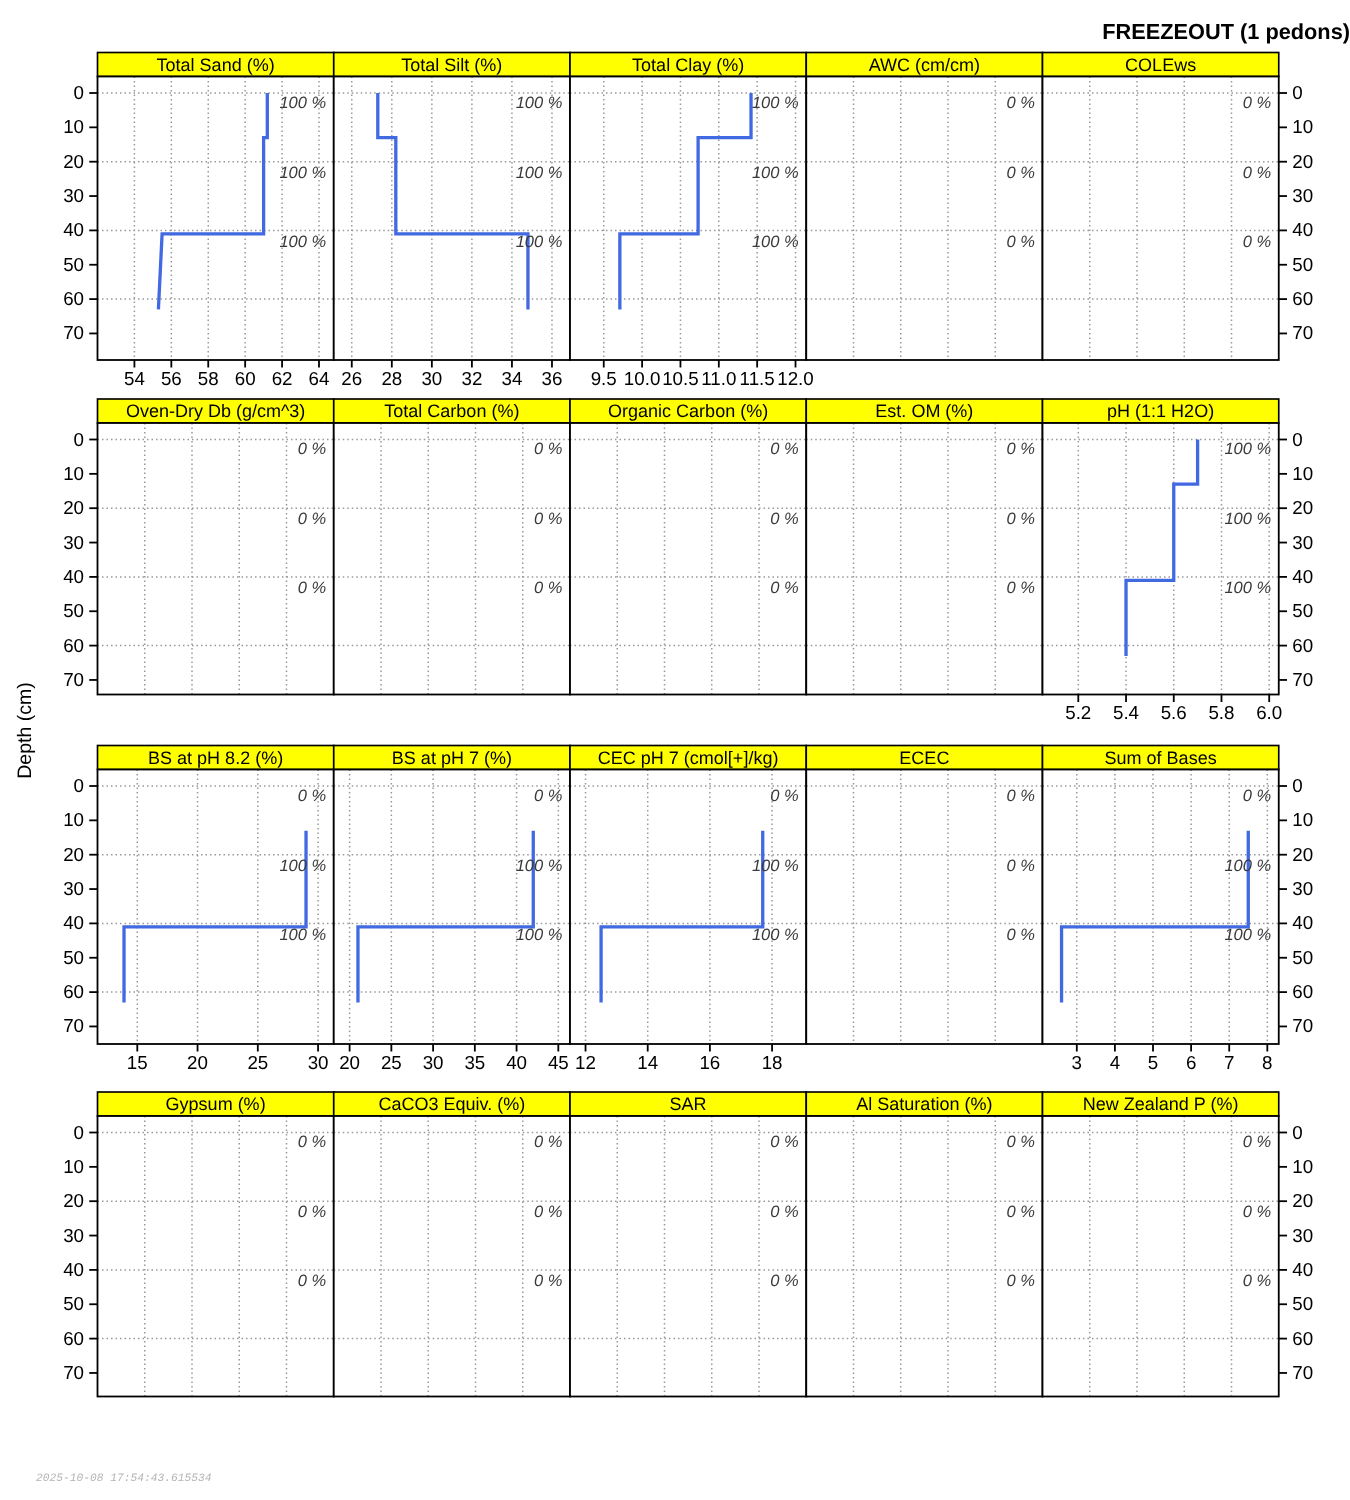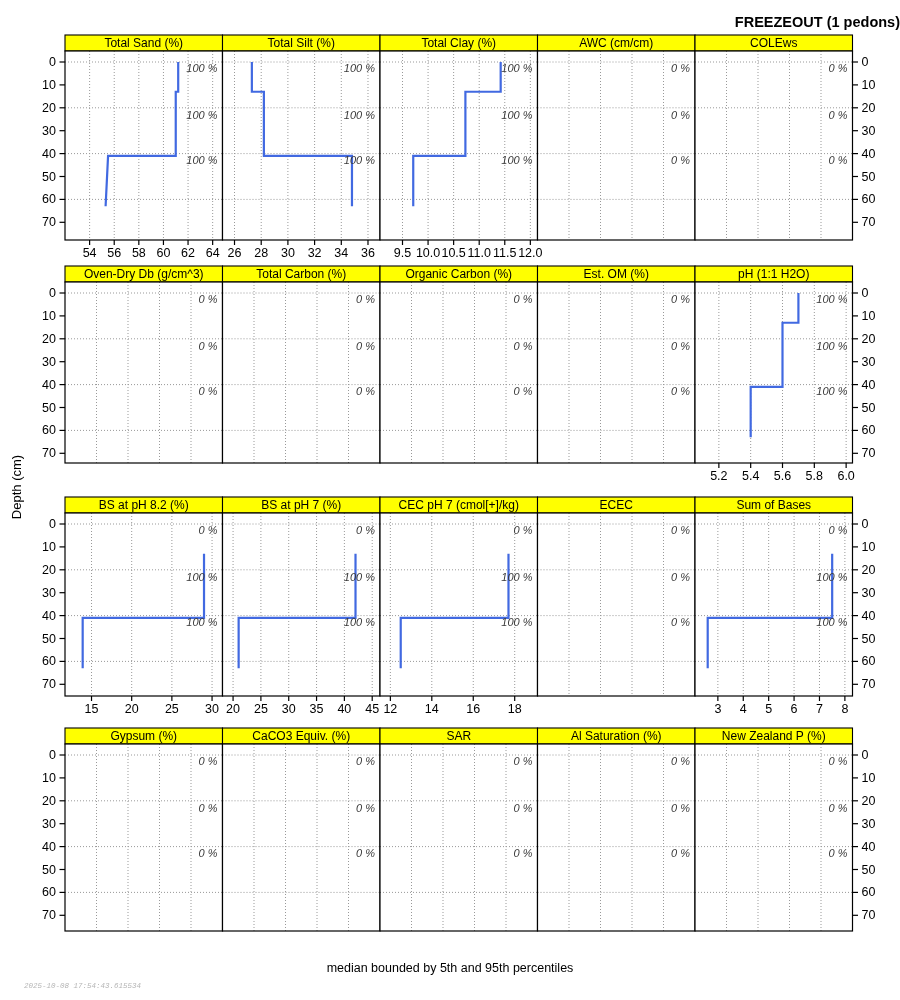--- a/index.html
+++ b/index.html
@@ -556,7 +556,6 @@
       <line x1="852.5" y1="915.3" x2="858" y2="915.3" stroke="#000" stroke-width="1.2"></line>
       <text x="861.5" y="919.3" text-anchor="start" font-size="12.5" fill="#000">70</text>
     </svg>
-  <div id="caption">median bounded by 5th and 95th percentiles</div>
   <div id="timestamp">2025-10-08 17:54:43.615534</div>
 </div>
 

